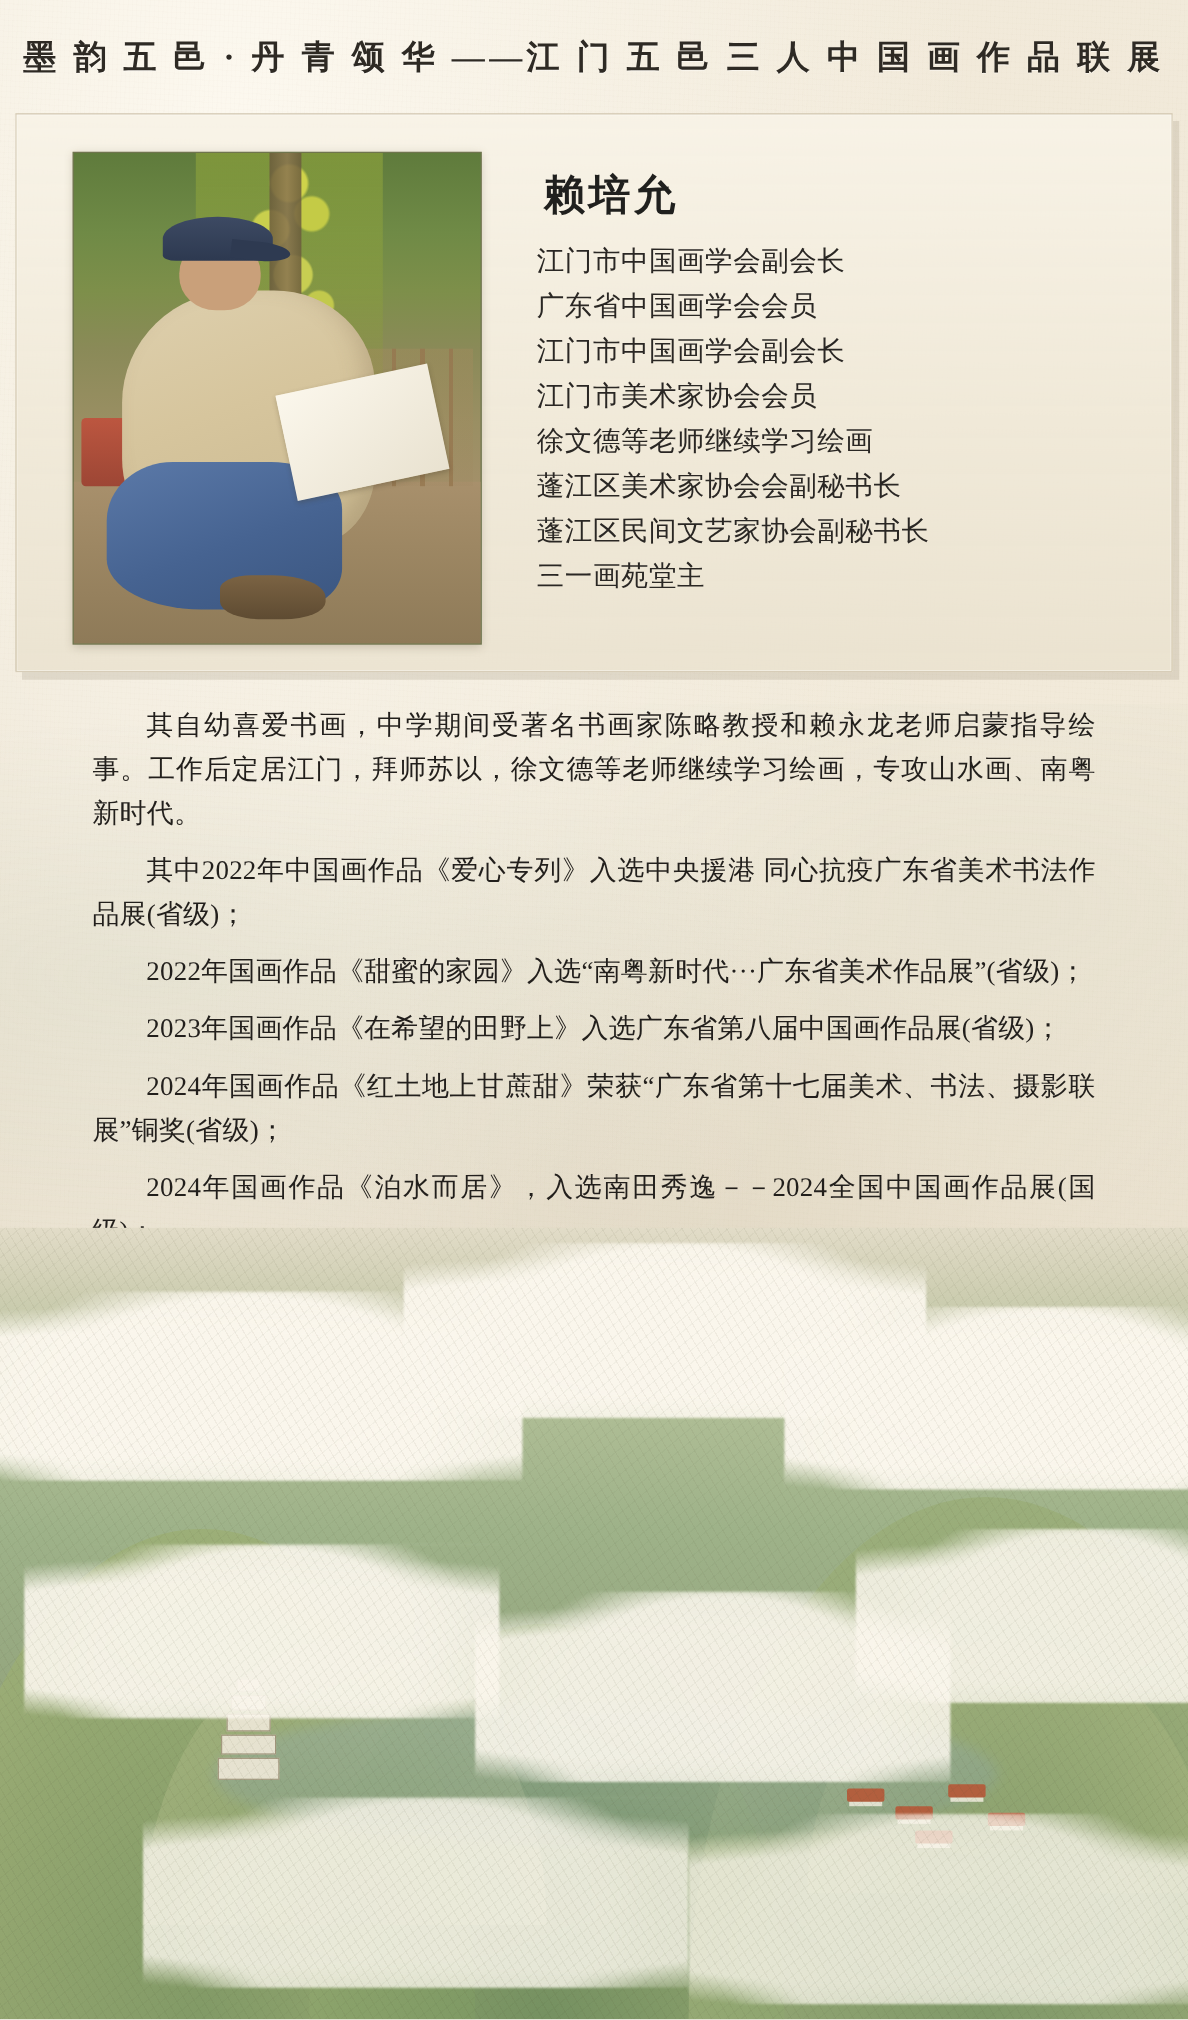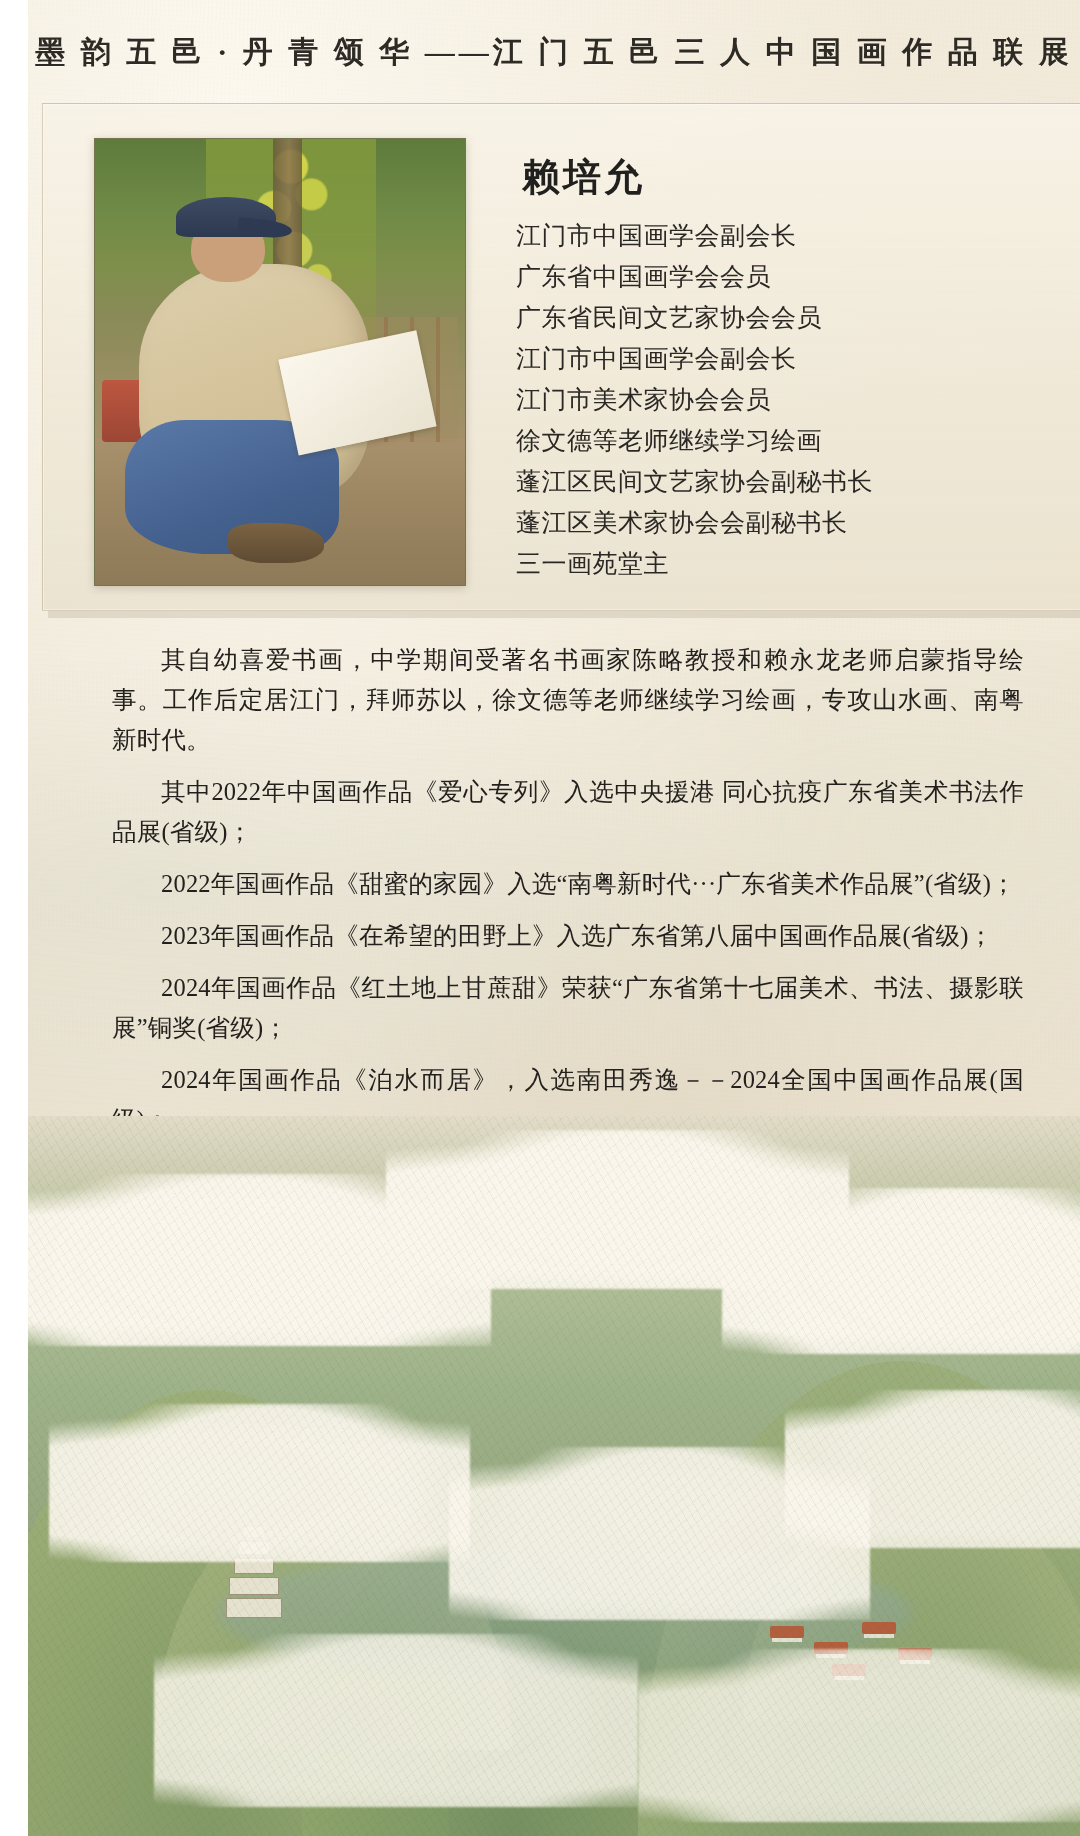--- a/index.html
+++ b/index.html
@@ -25,7 +25,6 @@
       radial-gradient(ellipse at 85% 30%, rgba(246,239,224,0.7) 0%, rgba(246,239,224,0) 60%),
       linear-gradient(180deg, #efe7d7 0%, #ece3d1 18%, #e9e0ce 40%, #e6ddca 60%, #e3dac6 78%, #ded5c0 100%);
     overflow: hidden;
-    margin-left: 28px;
   }
   
   .grain {

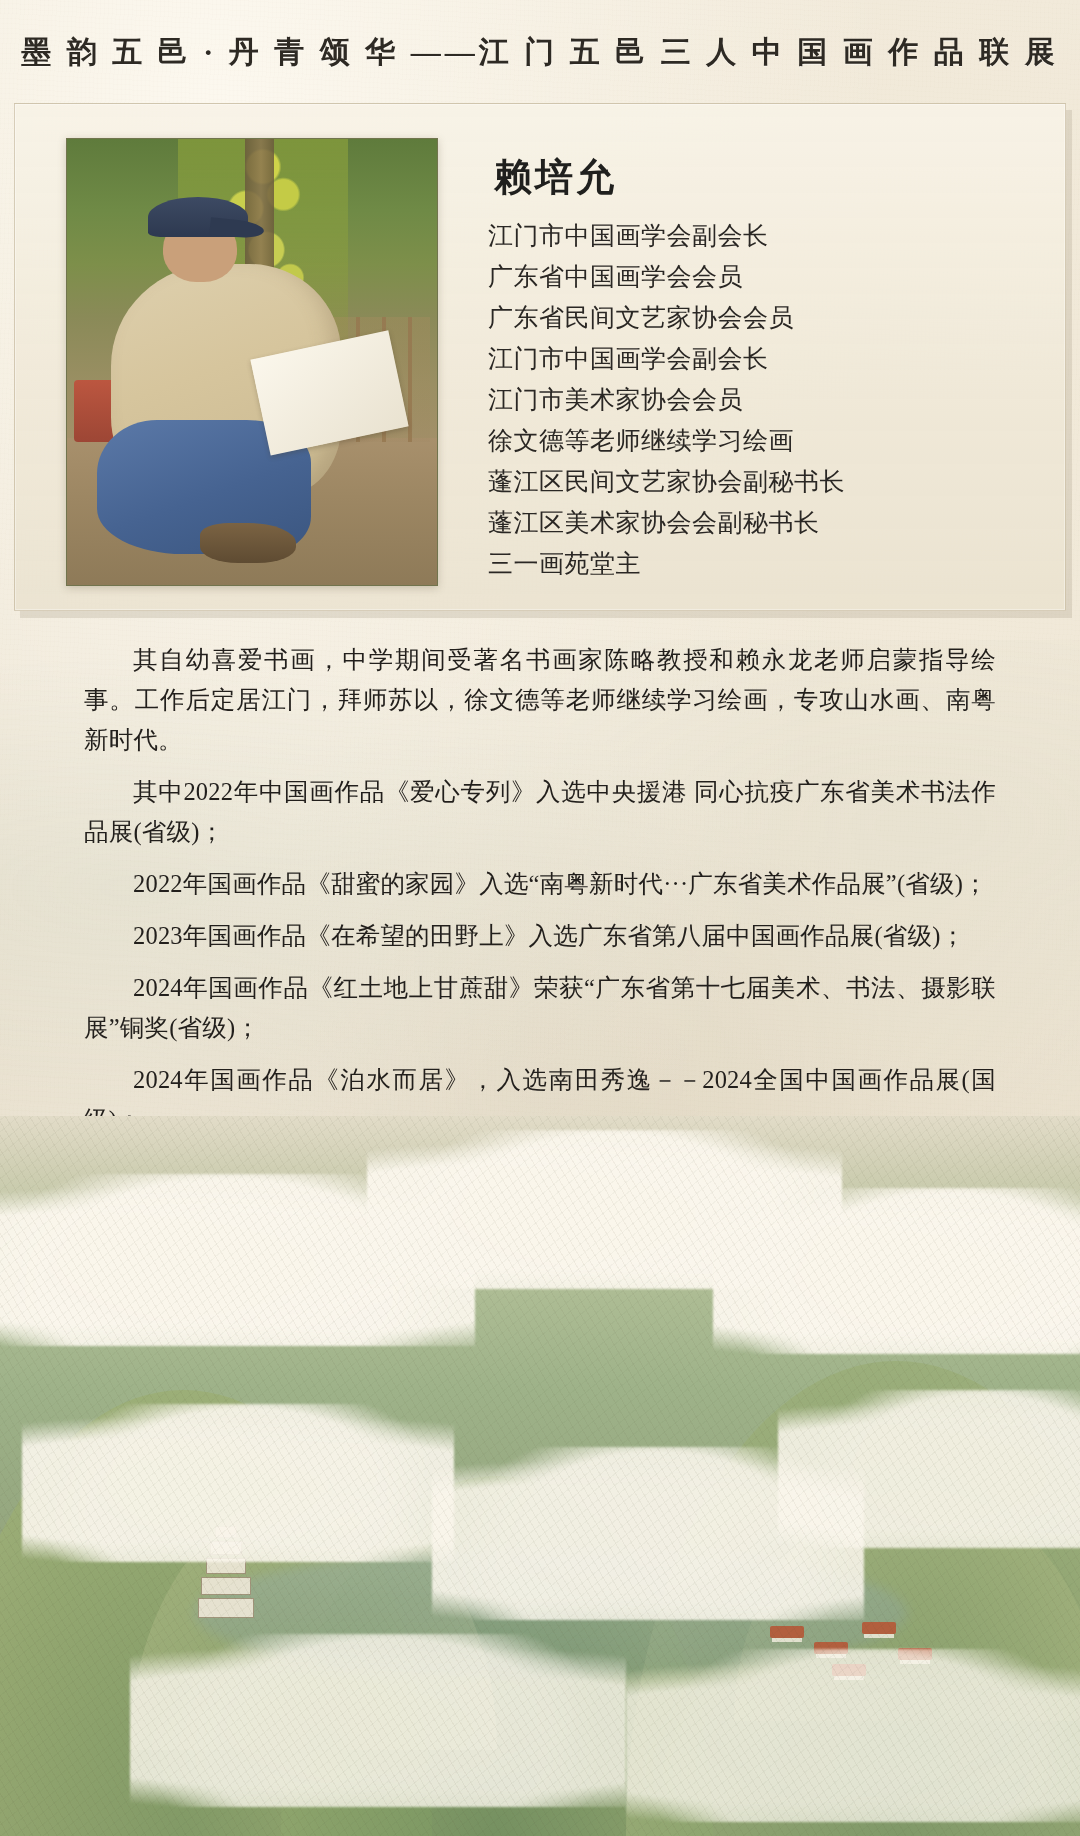--- a/index.html
+++ b/index.html
@@ -176,7 +176,6 @@
     left: 488px;
     width: 520px;
     color: #262220;
-    font-family: Liberation Mono, monospace;
   }
   .bio .name {
     font-size: 38px;

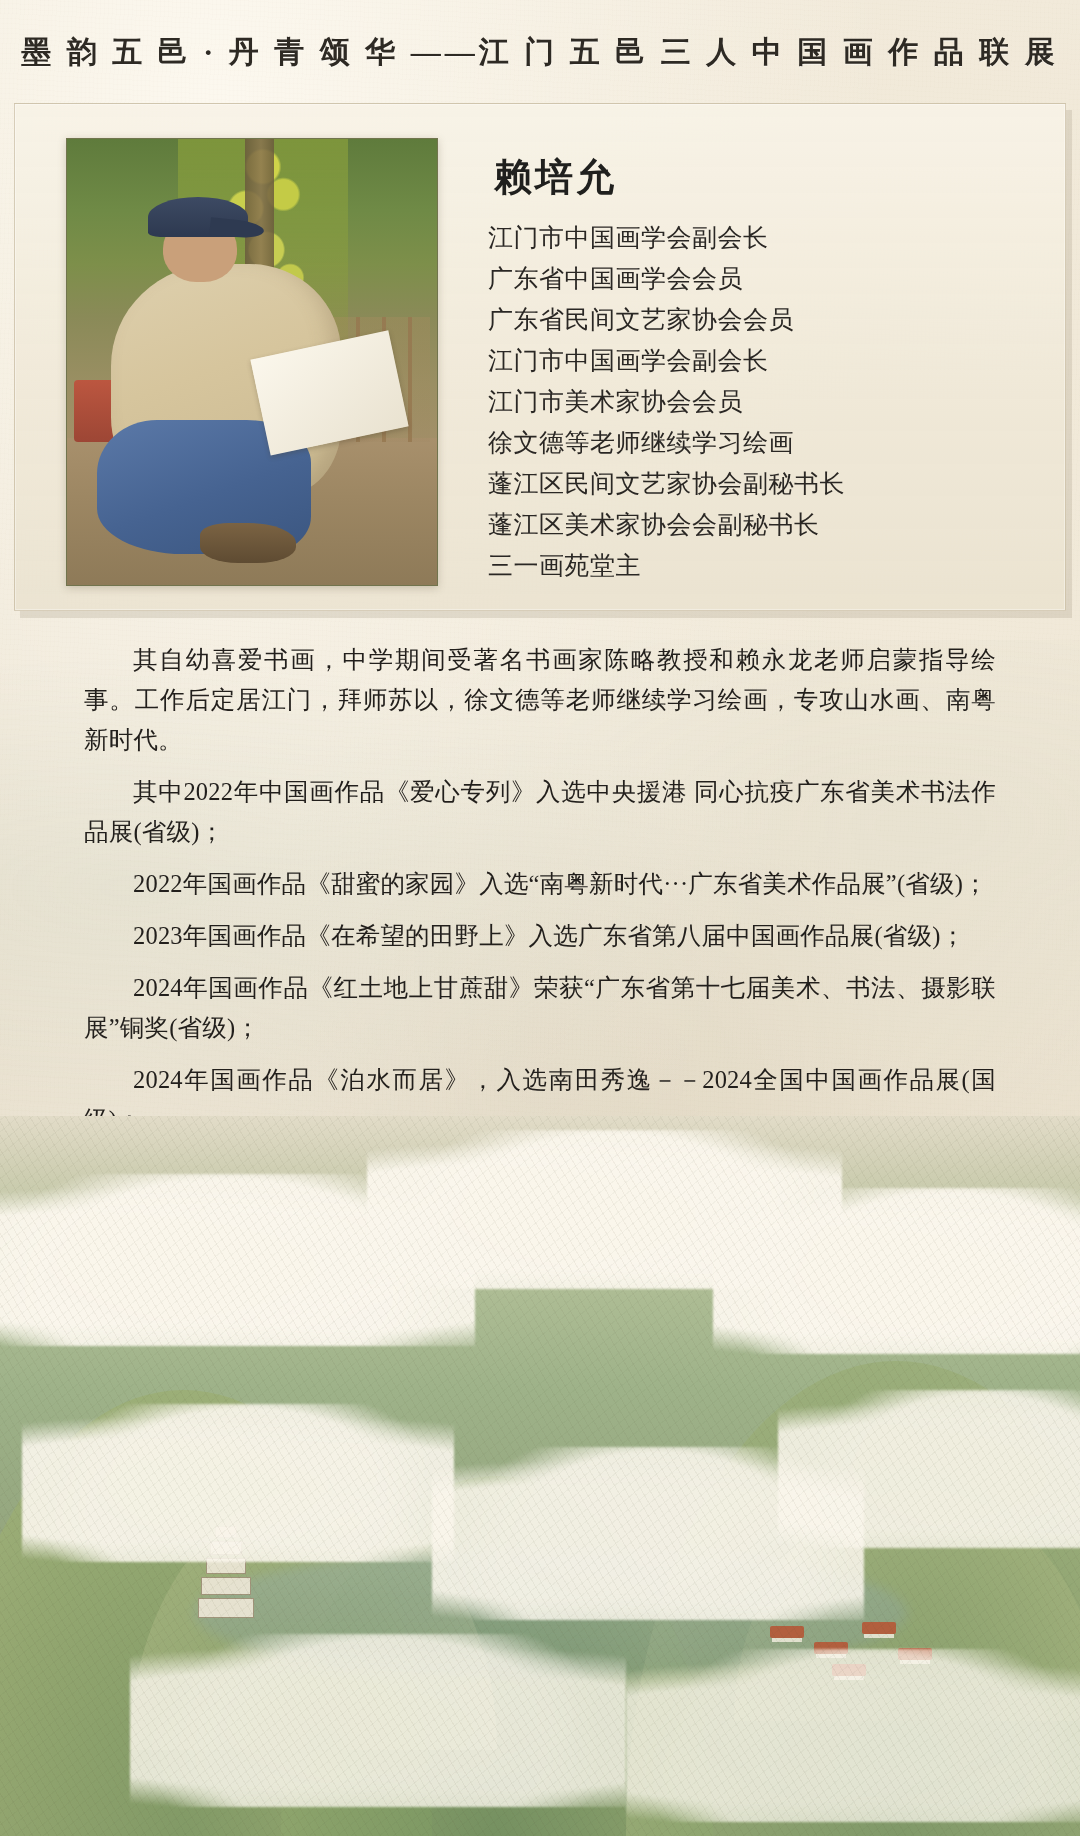--- a/index.html
+++ b/index.html
@@ -345,7 +345,6 @@
     <ul>
       <li>江门市中国画学会副会长</li>
       <li>广东省中国画学会会员</li>
-      <li>广东省民间文艺家协会会员</li>
       <li>江门市中国画学会副会长</li>
       <li>江门市美术家协会会员</li>
       <li>徐文德等老师继续学习绘画</li>

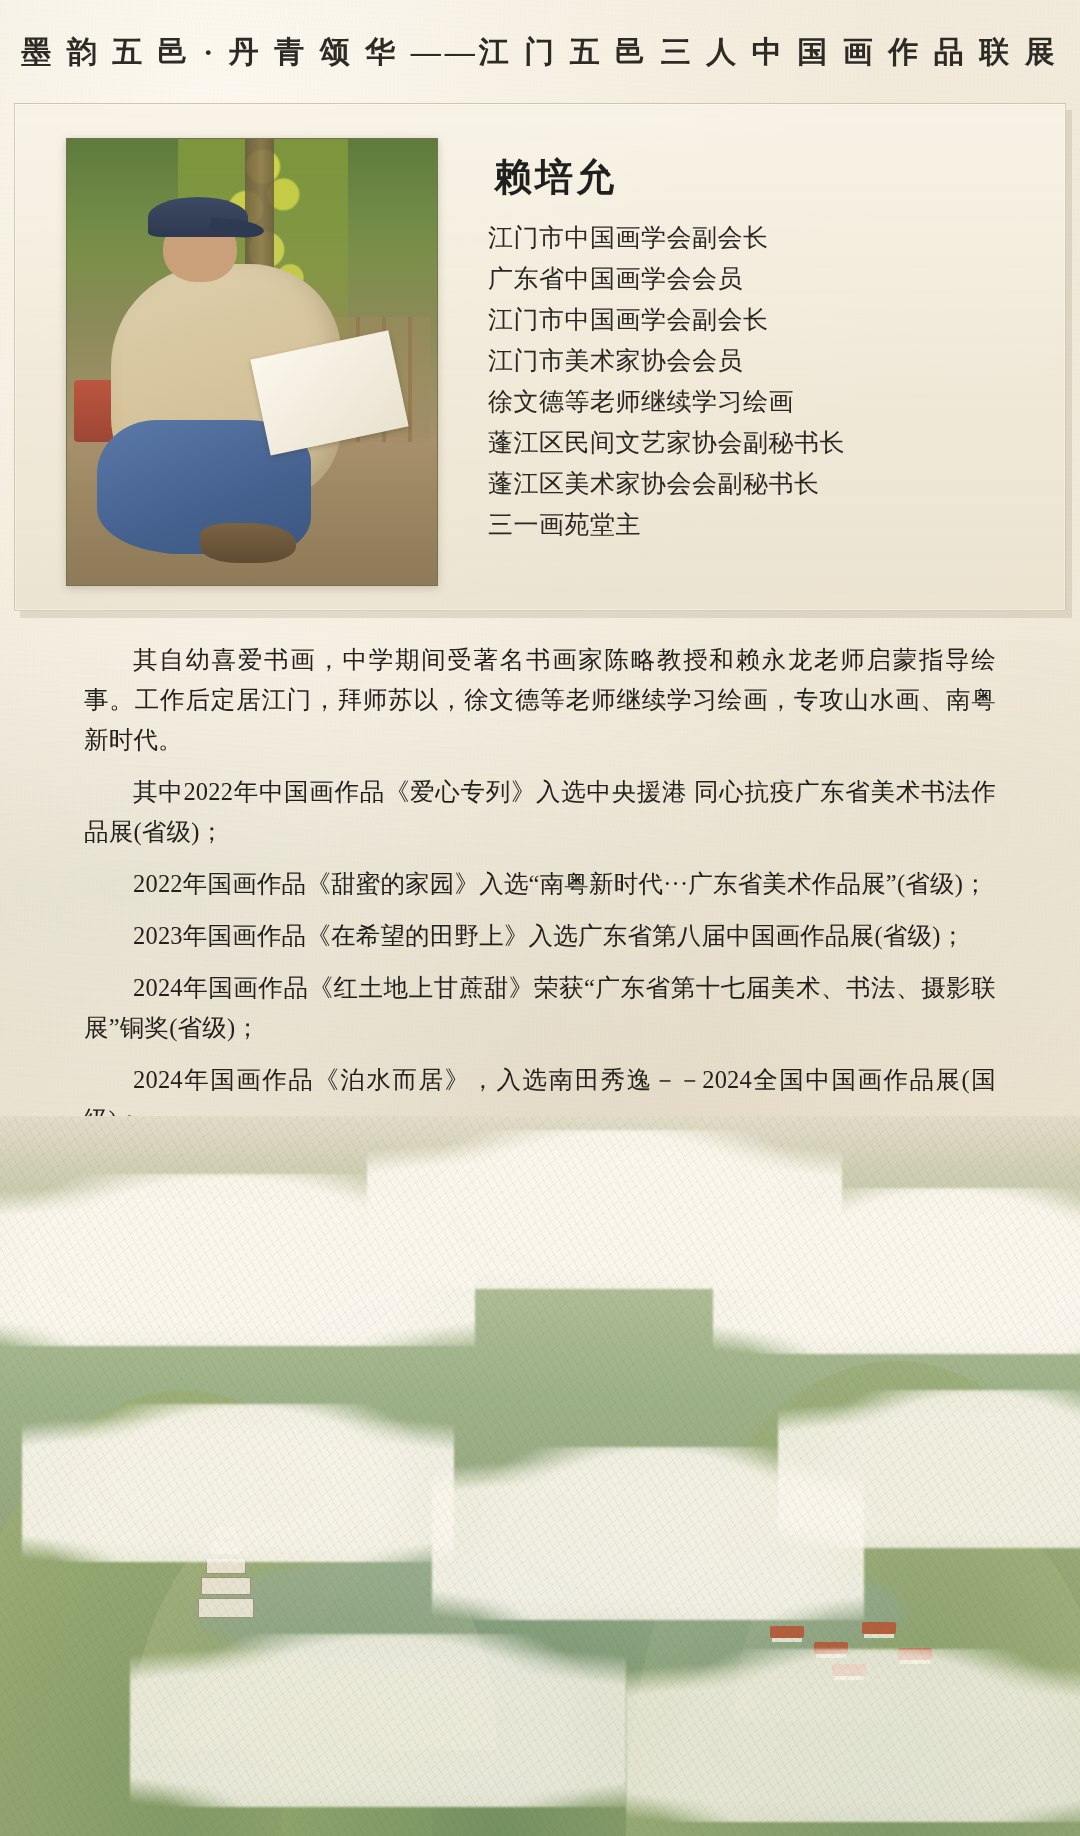--- a/index.html
+++ b/index.html
@@ -348,8 +348,8 @@
       <li>江门市中国画学会副会长</li>
       <li>江门市美术家协会会员</li>
       <li>徐文德等老师继续学习绘画</li>
+      <li>蓬江区美术家协会会副秘书长</li>
       <li>蓬江区民间文艺家协会副秘书长</li>
-      <li>蓬江区美术家协会会副秘书长</li>
       <li>三一画苑堂主</li>
     </ul>
   </div>

